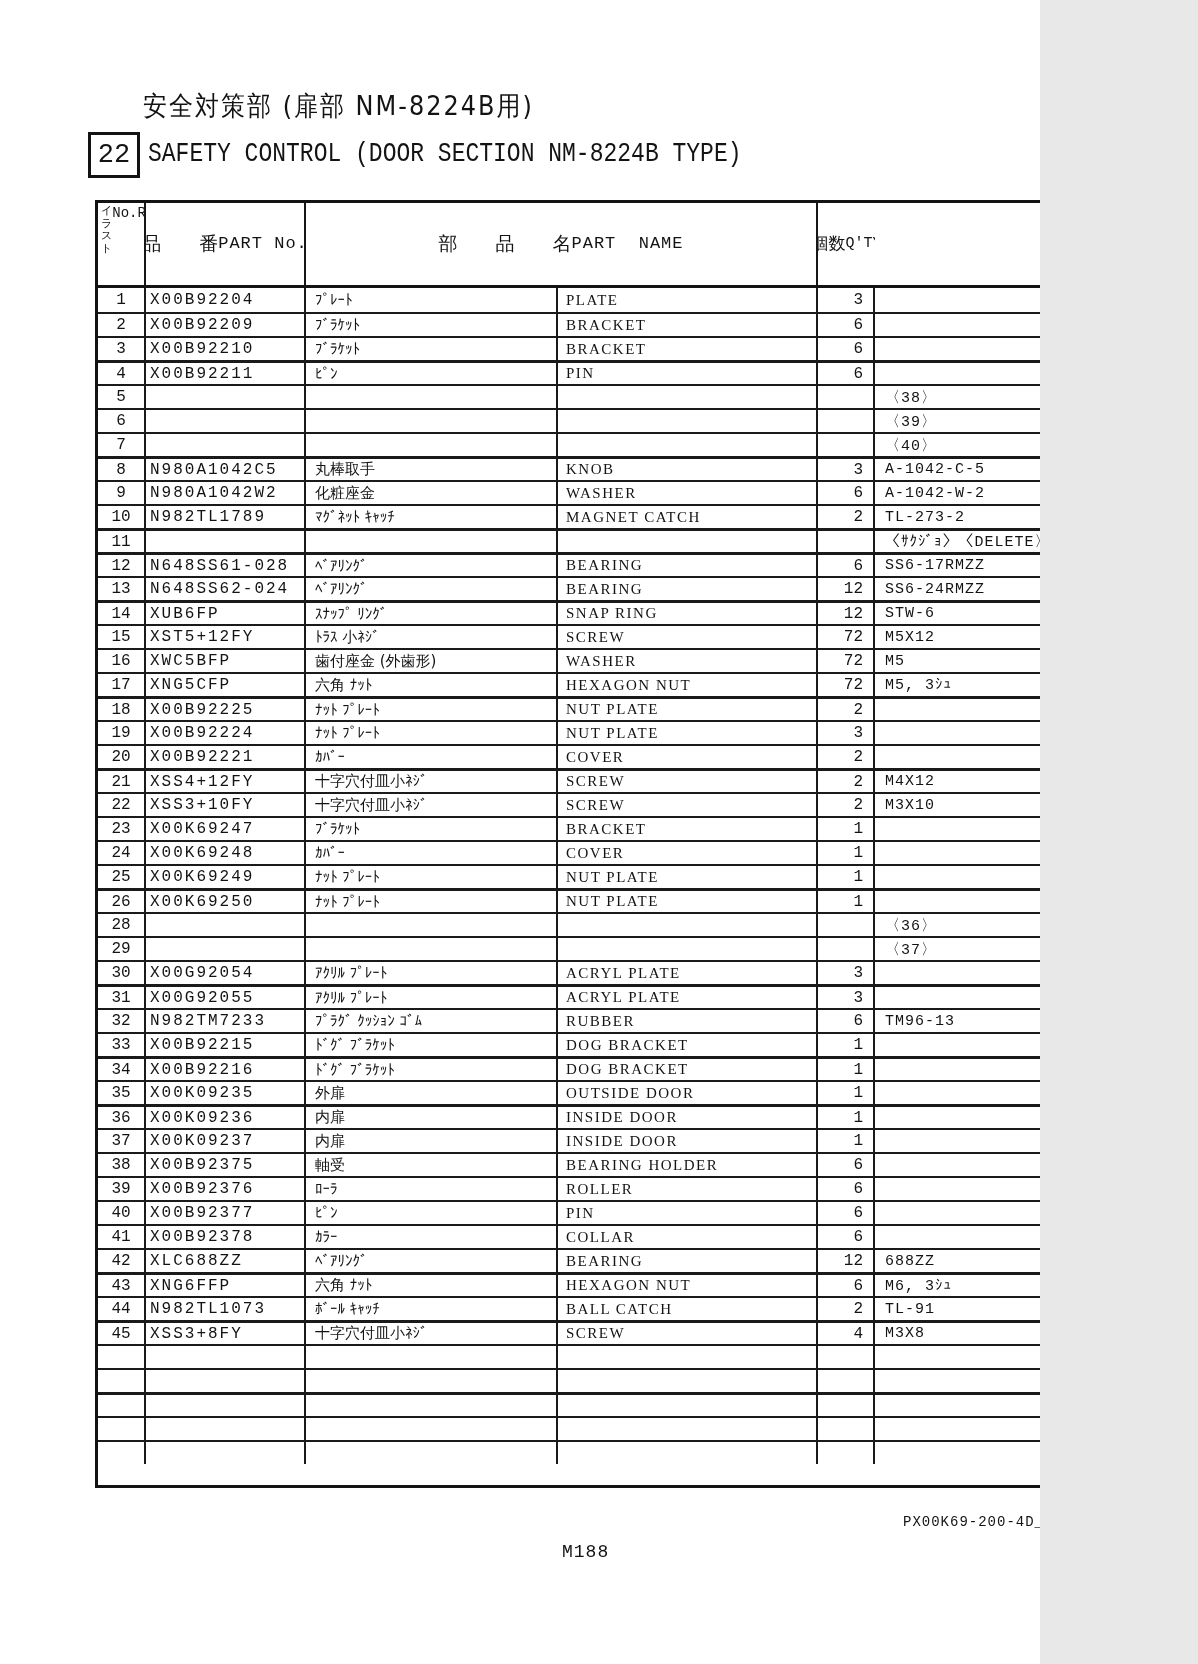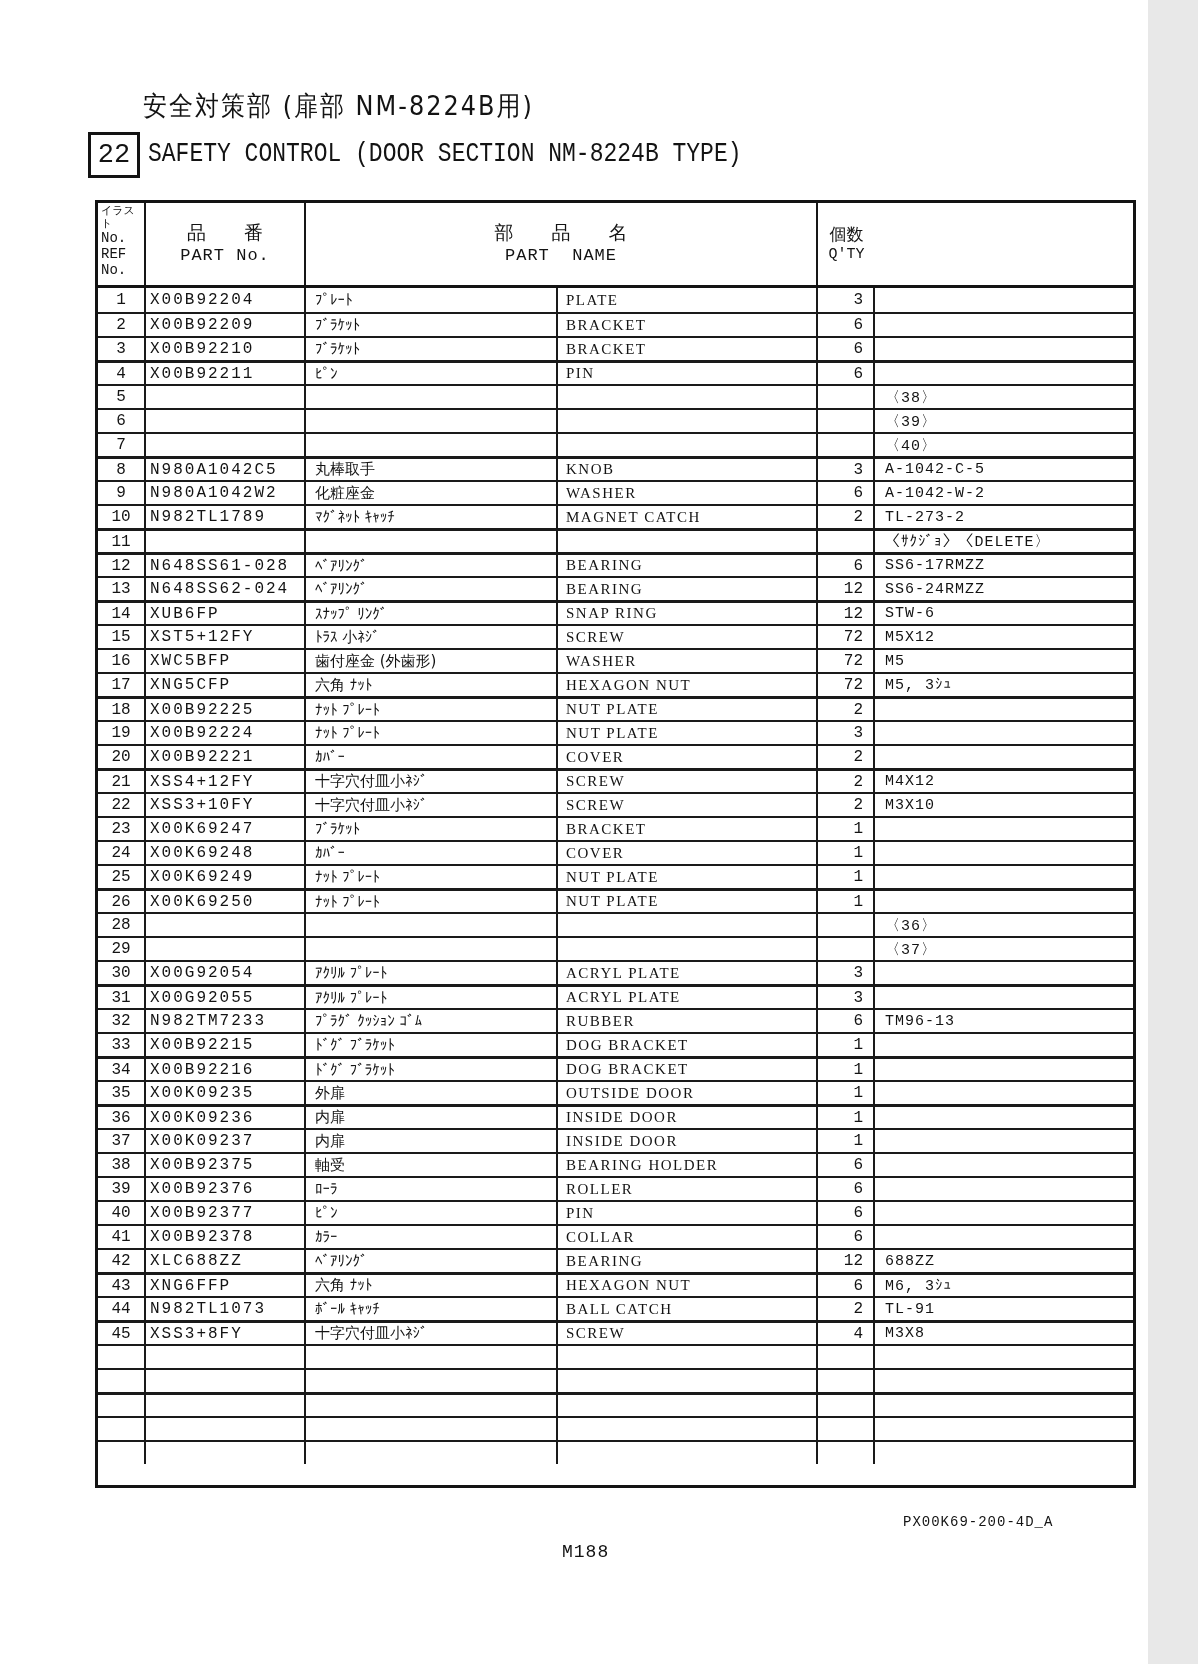--- a/index.html
+++ b/index.html
@@ -5,7 +5,7 @@
   html,body{margin:0;padding:0;background:#e8e8e8;}
   .page{
     position:relative;
-    width:1148px;height:1664px;
+    width:1040px;height:1664px;
     background:#ffffff;
     color:#131313;
     font-family:"Liberation Mono","DejaVu Sans Mono",monospace;

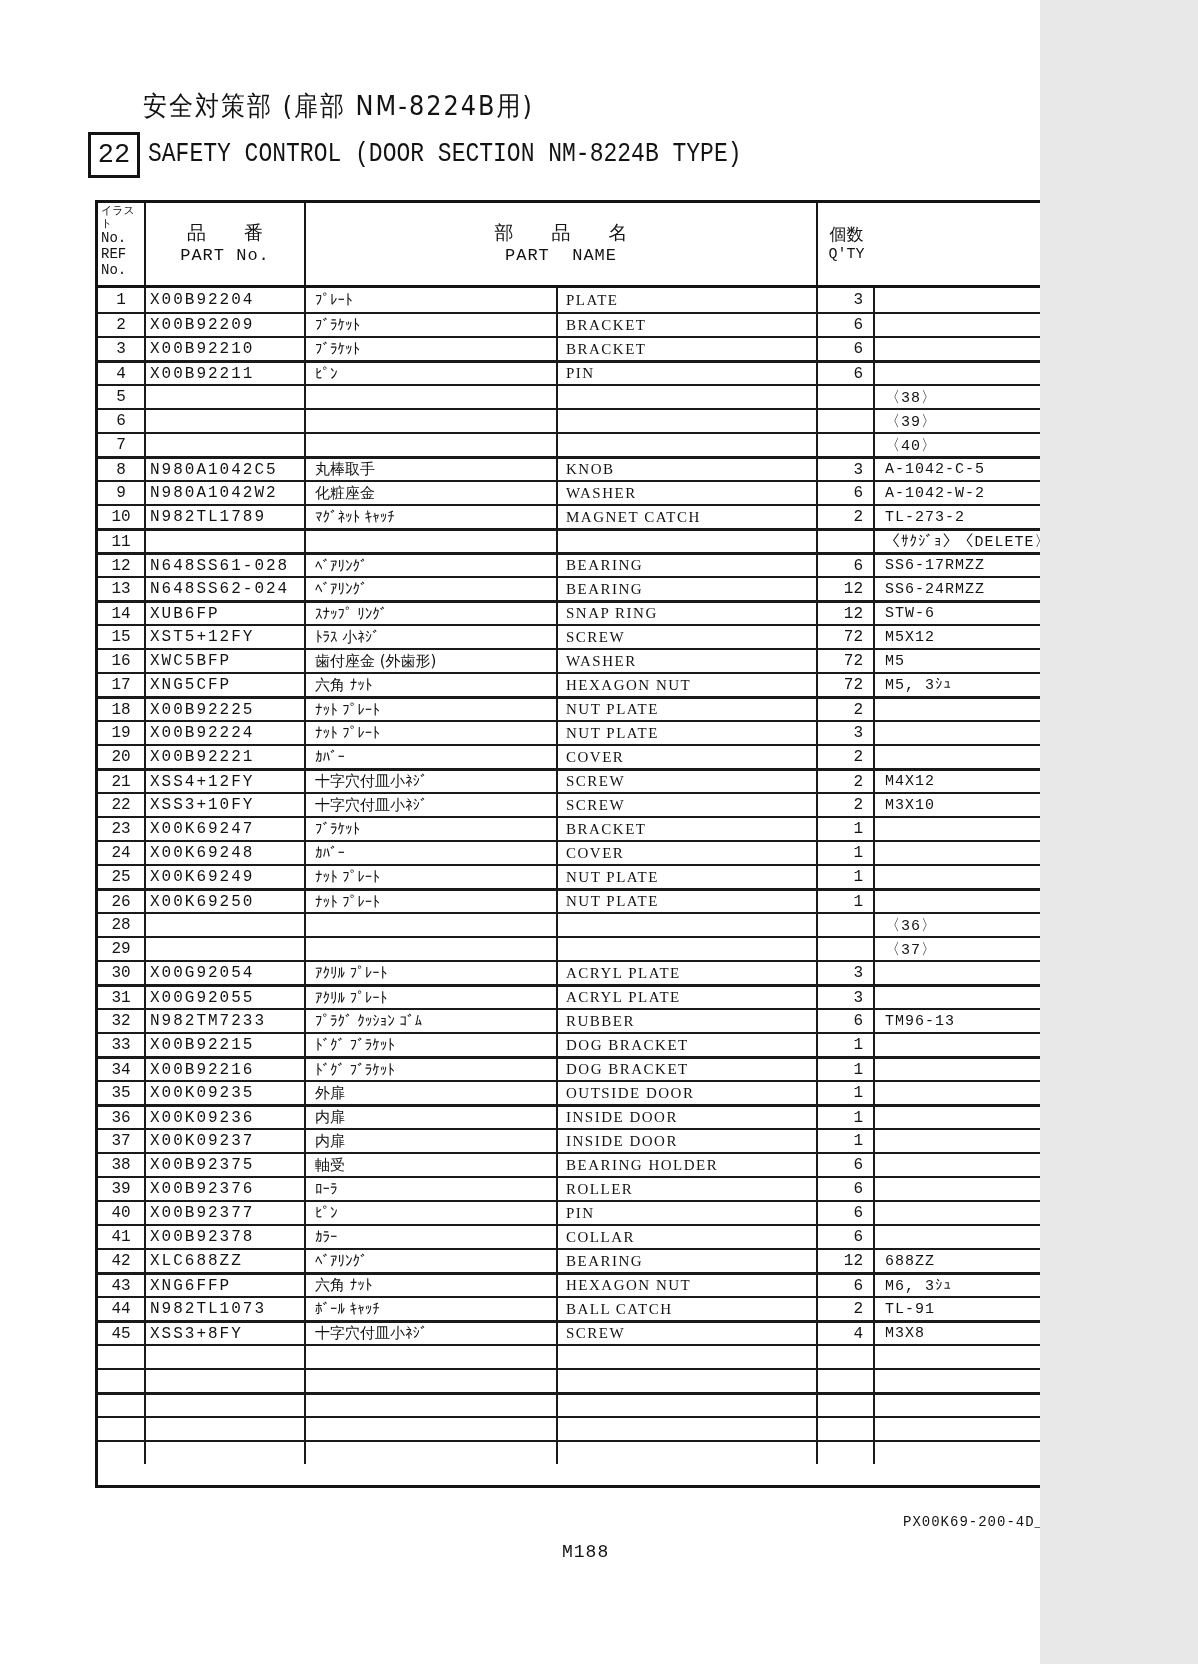--- a/index.html
+++ b/index.html
@@ -48,7 +48,7 @@
   }
   .thead .hcell{
     border-right:2px solid #161616;
-    display:flex;flex-direction:column;align-items:center;justify-content:center;
+    display:flex;flex-direction:row;align-items:center;justify-content:center;
     overflow:hidden;
   }
   .thead .hcell:last-child{border-right:none;}

